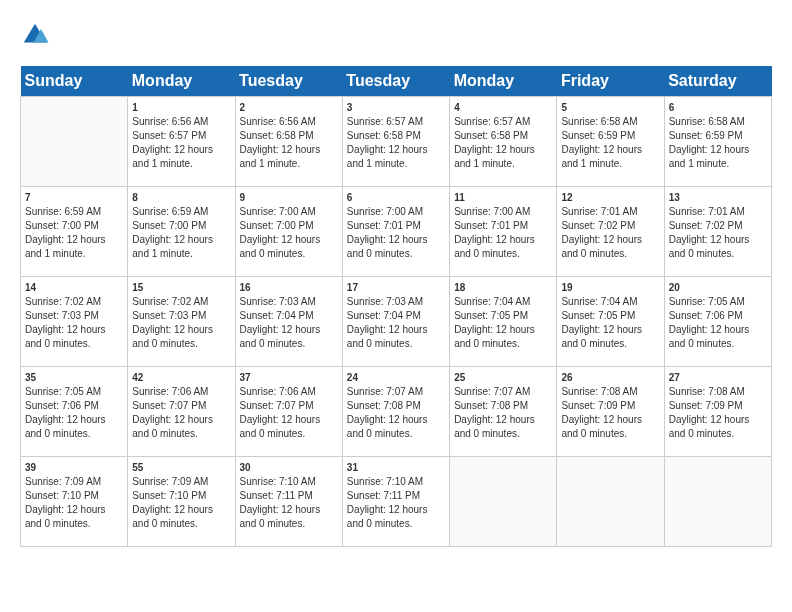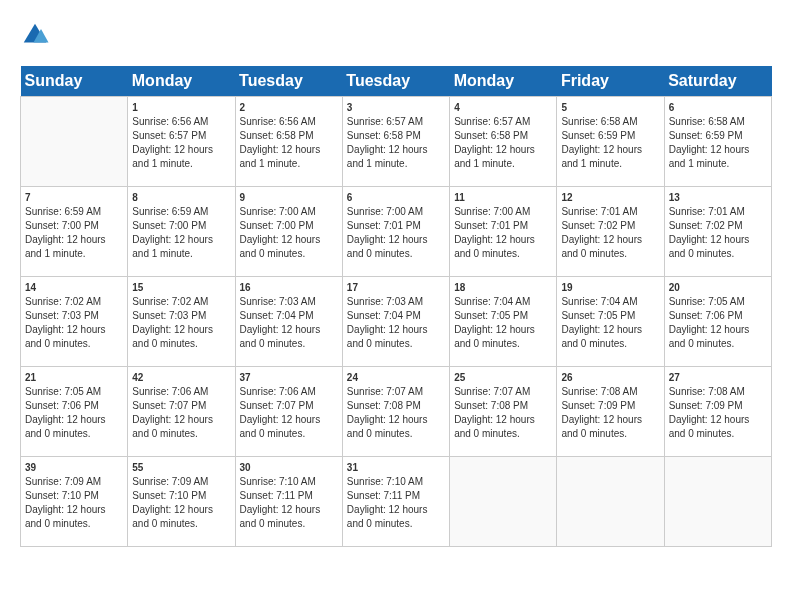--- a/index.html
+++ b/index.html
@@ -136,7 +136,7 @@
         <td><span class="sun-info"><strong>20</strong><br>Sunrise: 7:05 AM<br>Sunset: 7:06 PM<br>Daylight: 12 hours and 0 minutes.</span></td>
       </tr>
       <tr>
-        <td><span class="sun-info"><strong>21</strong><br>Sunrise: 7:05 AM<br>Sunset: 7:06 PM<br>Daylight: 12 hours and 0 minutes.</span></td>
+        <td><span class="sun-info"><strong>35</strong><br>Sunrise: 7:05 AM<br>Sunset: 7:06 PM<br>Daylight: 12 hours and 0 minutes.</span></td>
         <td><span class="sun-info"><strong>42</strong><br>Sunrise: 7:06 AM<br>Sunset: 7:07 PM<br>Daylight: 12 hours and 0 minutes.</span></td>
         <td><span class="sun-info"><strong>37</strong><br>Sunrise: 7:06 AM<br>Sunset: 7:07 PM<br>Daylight: 12 hours and 0 minutes.</span></td>
         <td><span class="sun-info"><strong>24</strong><br>Sunrise: 7:07 AM<br>Sunset: 7:08 PM<br>Daylight: 12 hours and 0 minutes.</span></td>

